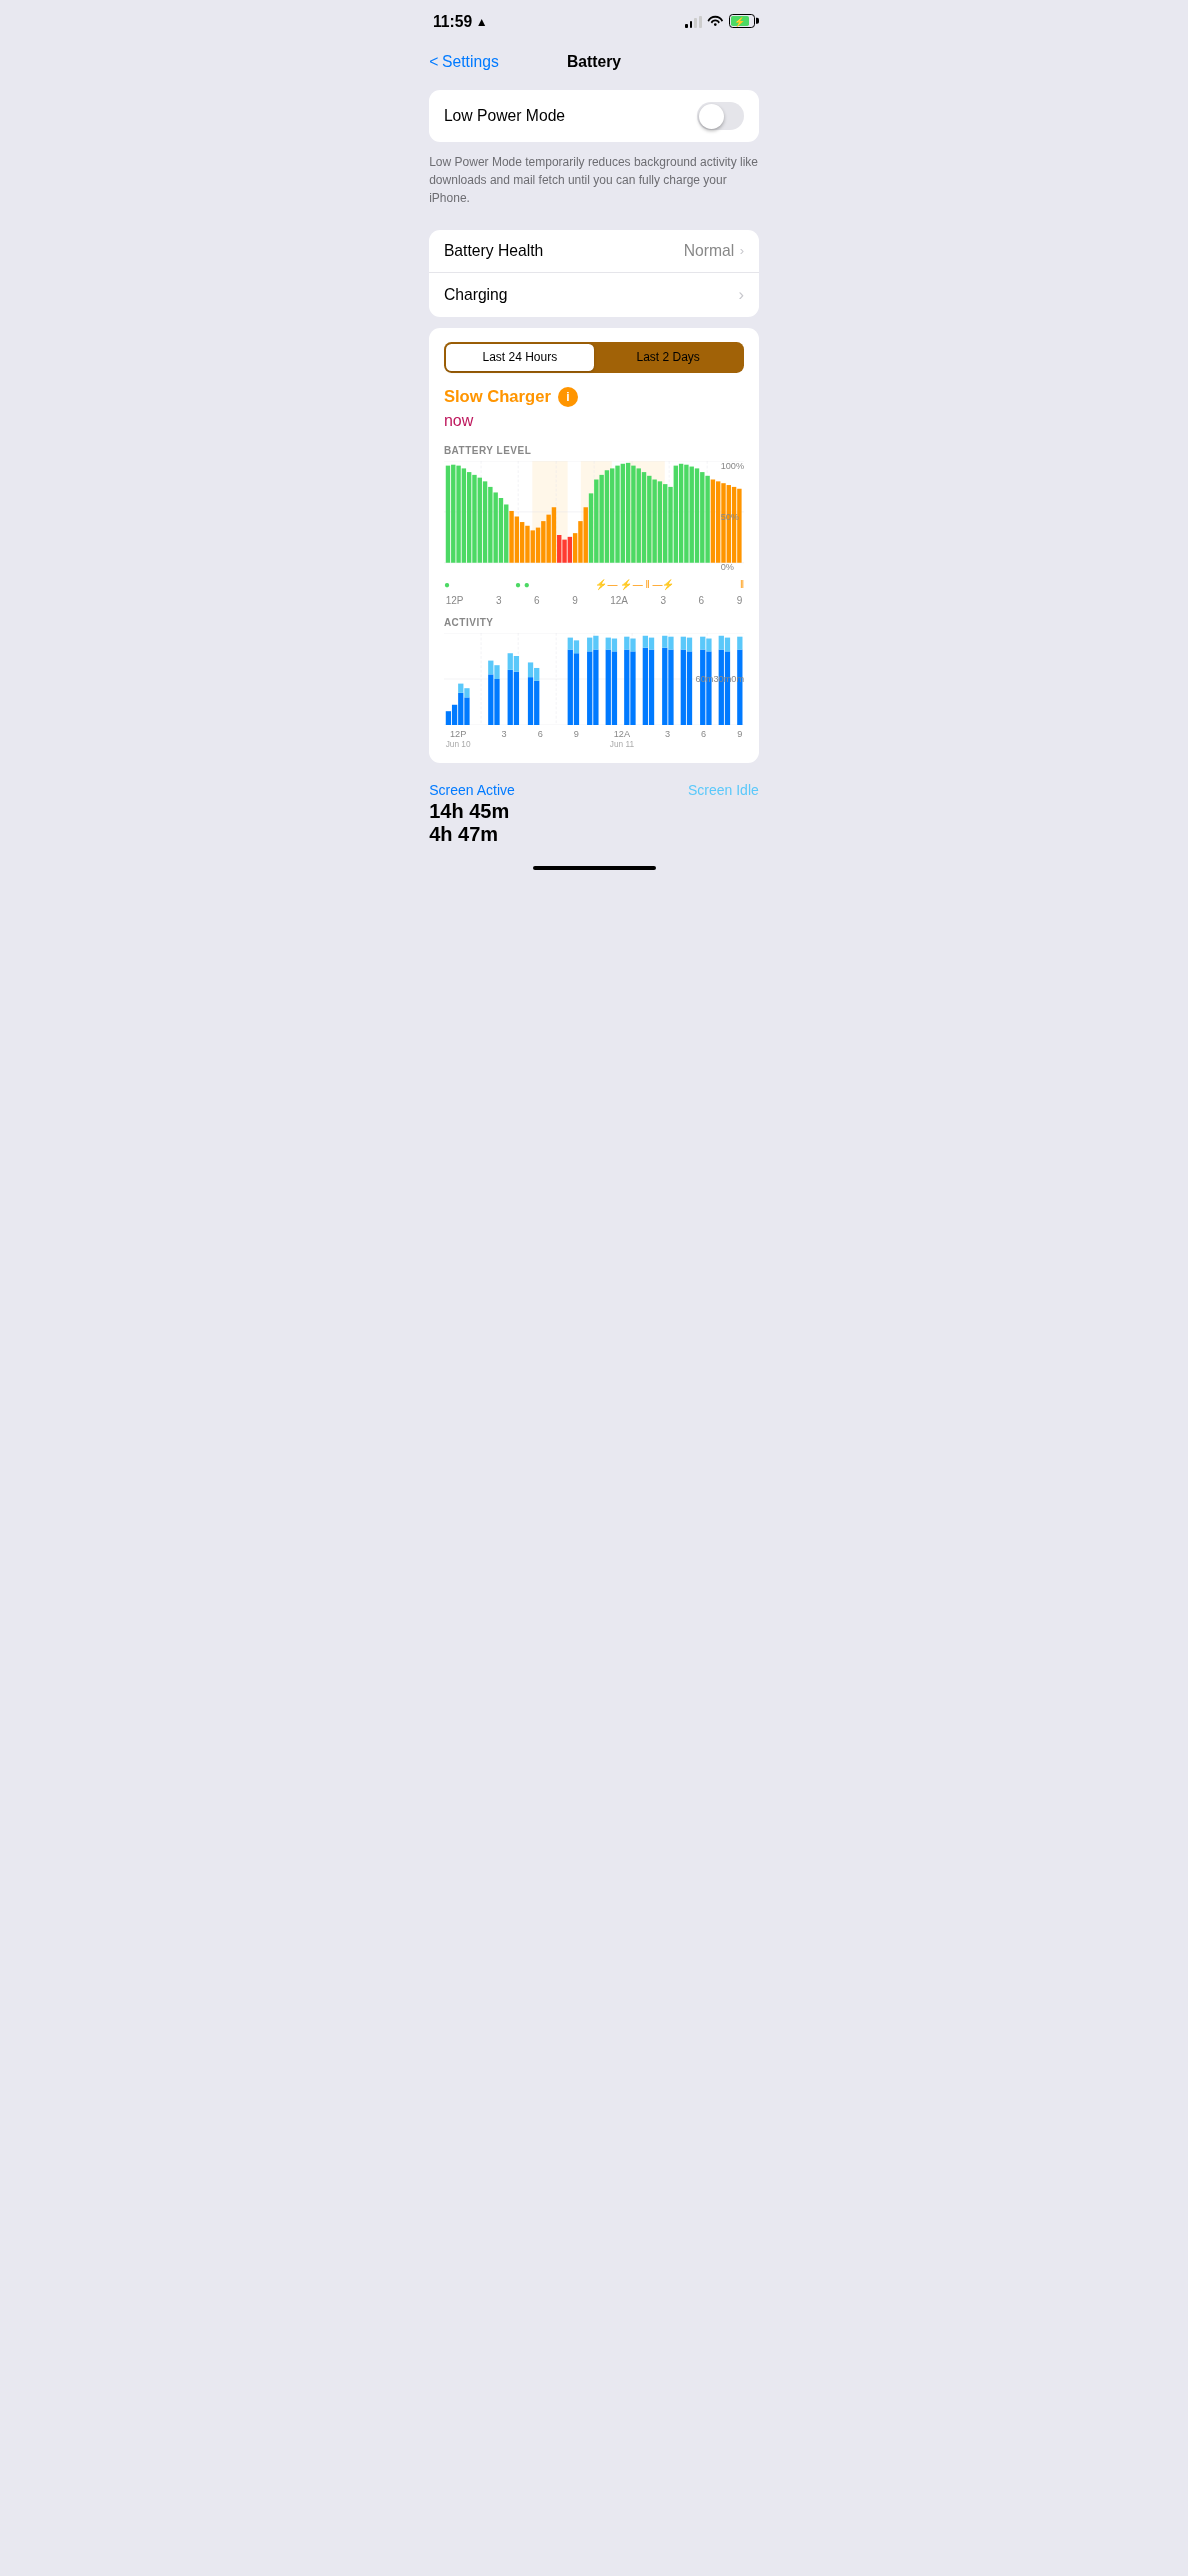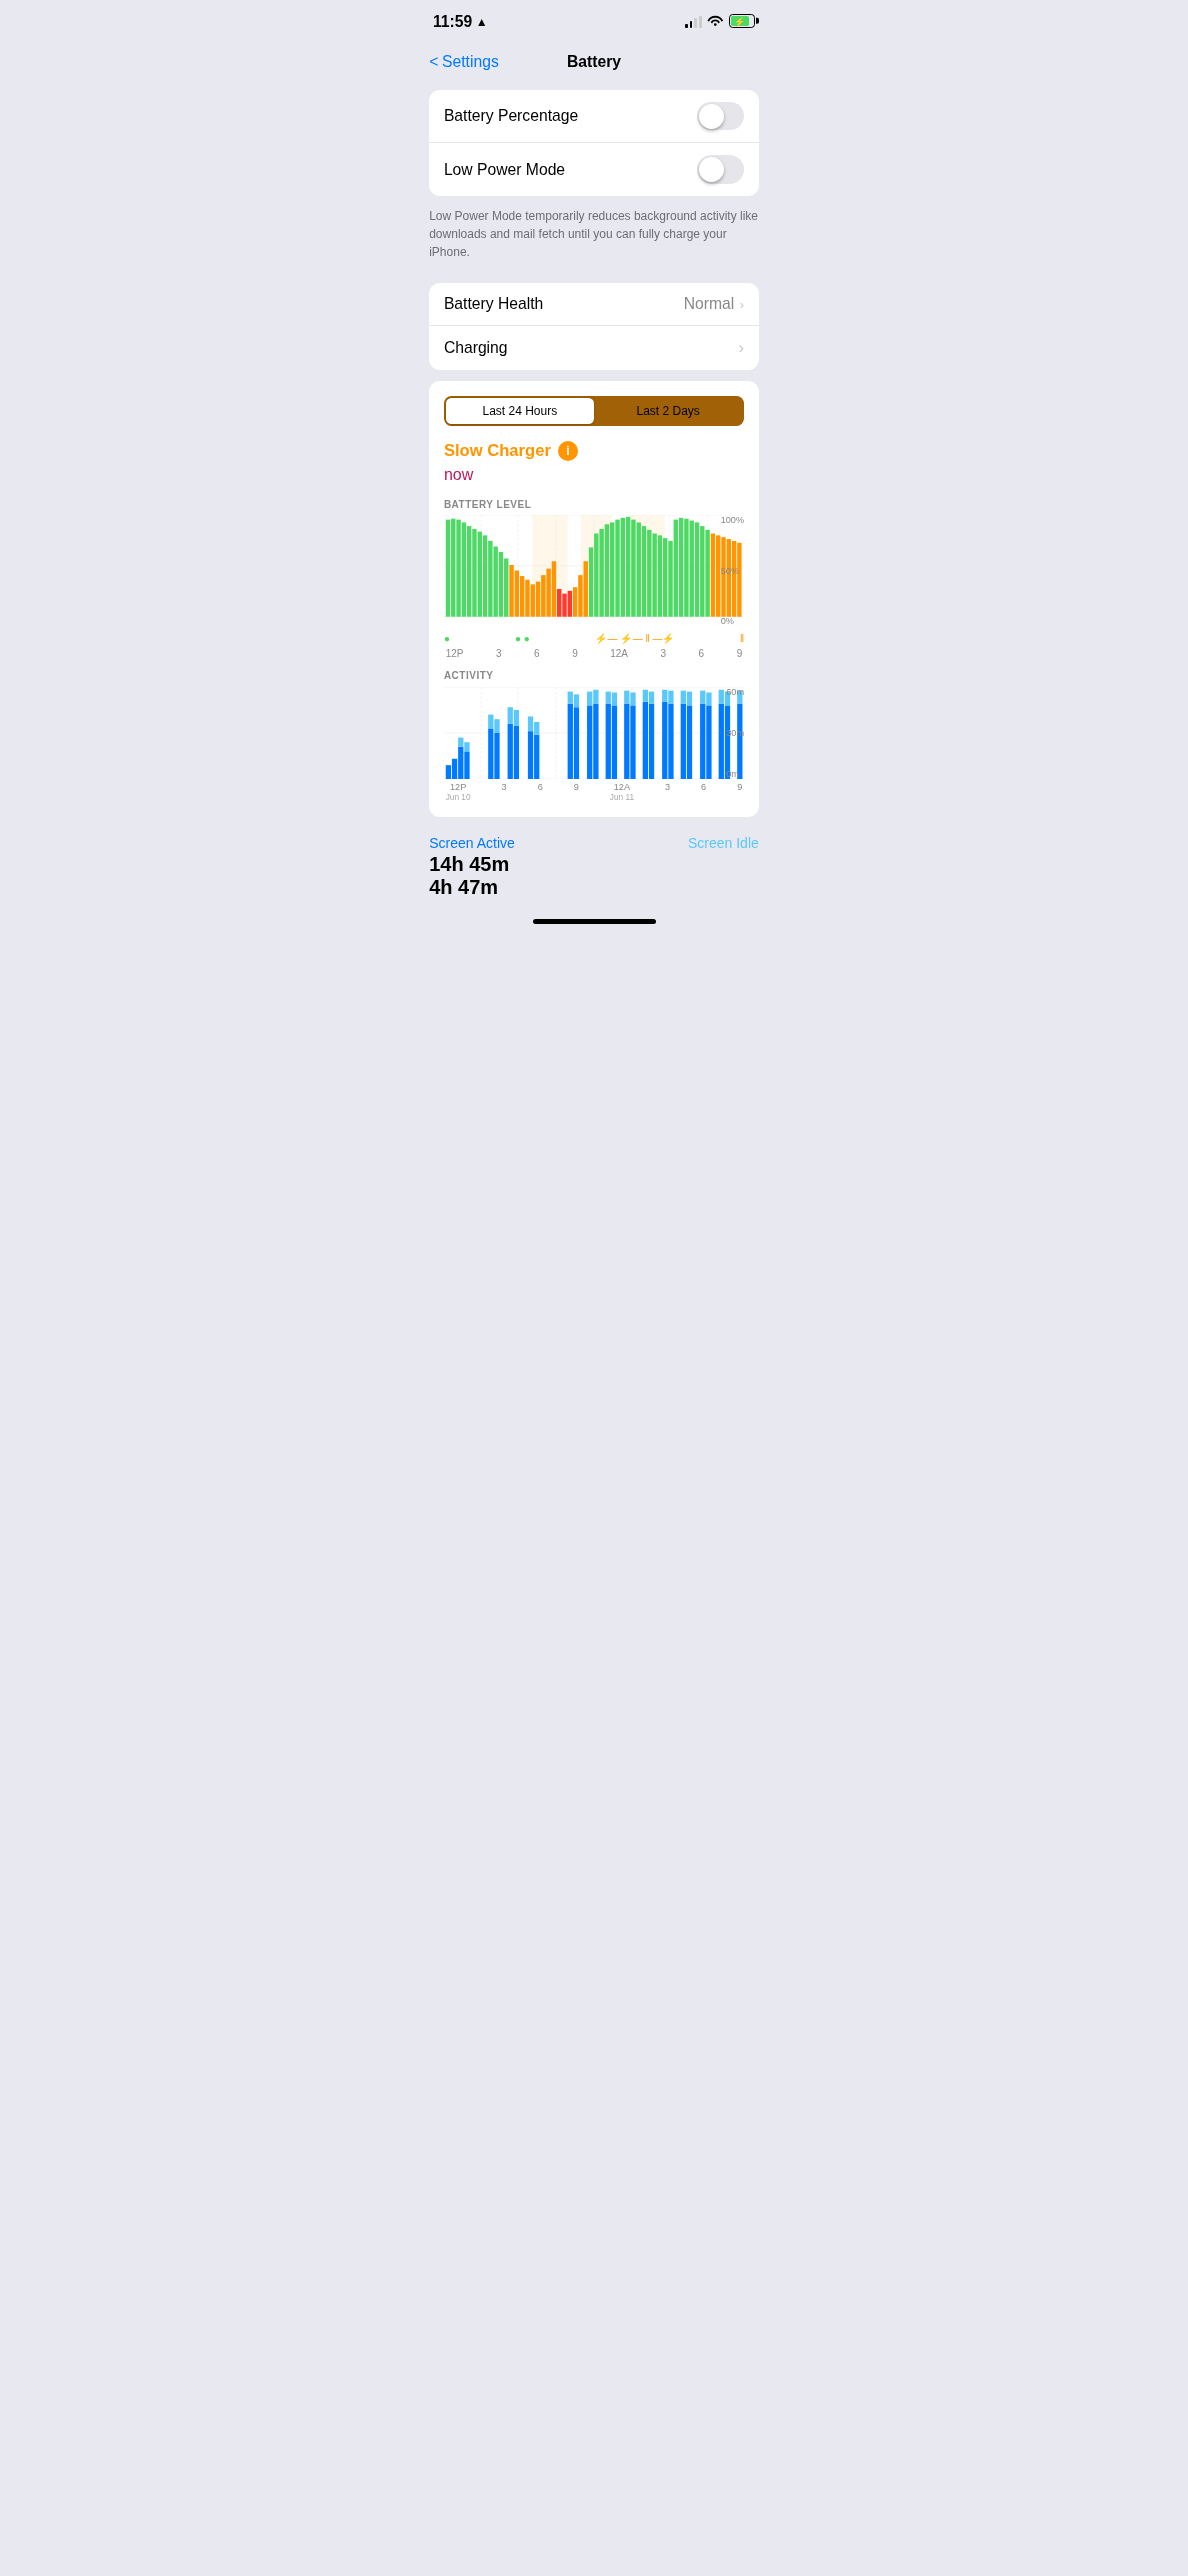--- a/index.html
+++ b/index.html
@@ -383,12 +383,6 @@
 </div>
 
 <div class="settings-section">
-  <div class="settings-row">
-    <span class="settings-row-label">Battery Percentage</span>
-    <div class="toggle">
-      <div class="toggle-knob"></div>
-    </div>
-  </div>
   <div class="settings-row">
     <span class="settings-row-label">Low Power Mode</span>
     <div class="toggle">

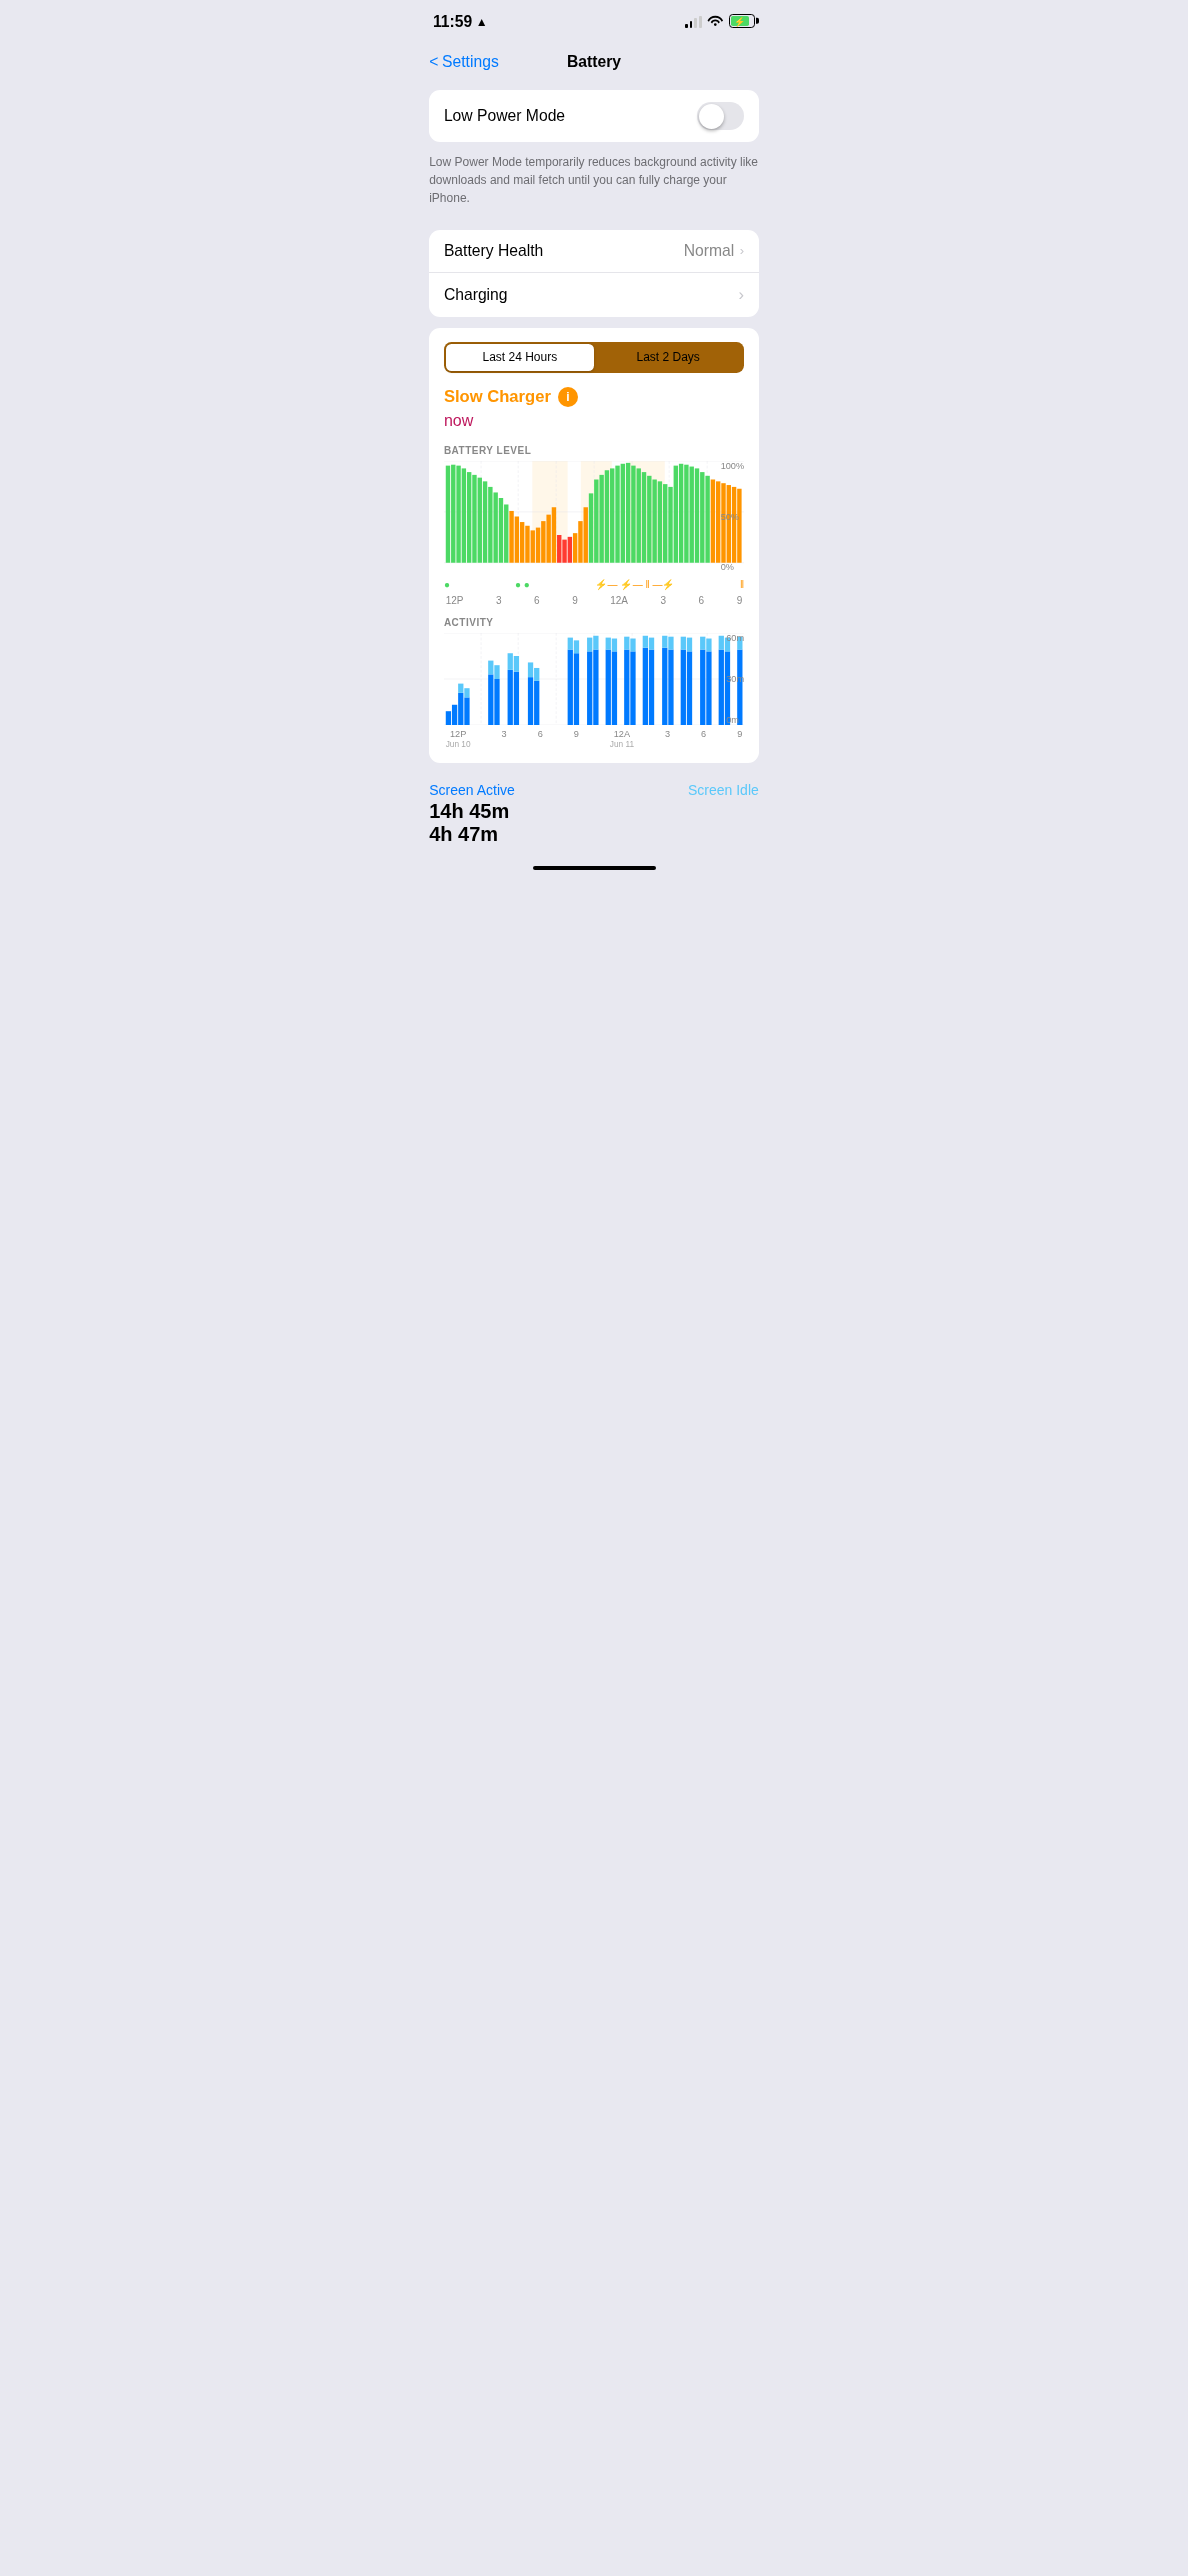--- a/index.html
+++ b/index.html
@@ -288,11 +288,12 @@
       top: 0;
       height: 100%;
       display: flex;
-      flex-direction: column;
+      flex-direction: row;
       justify-content: space-between;
       font-size: 9.2px;
       color: #888;
       pointer-events: none;
+      align-items: center;
     }
 
     

